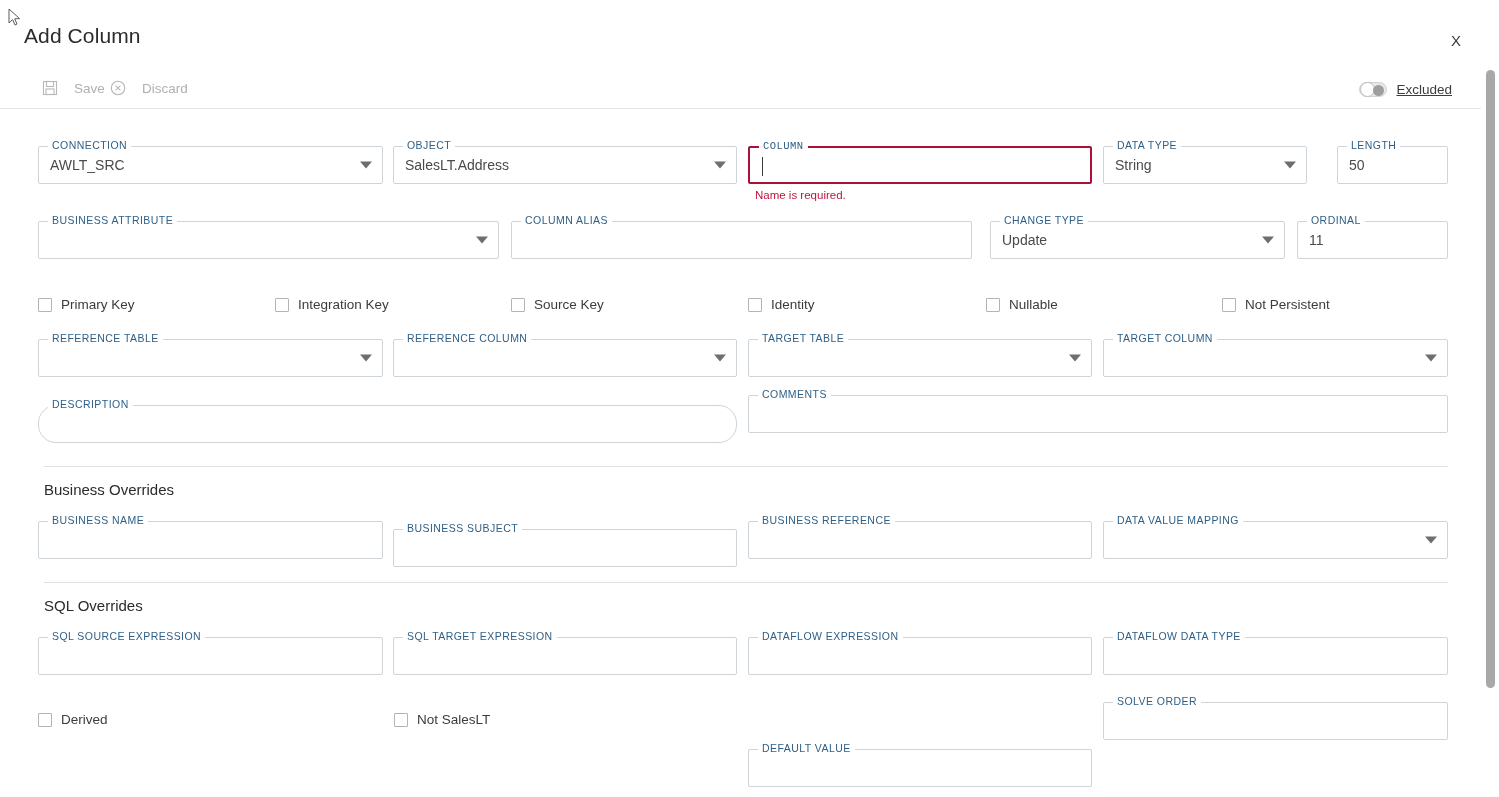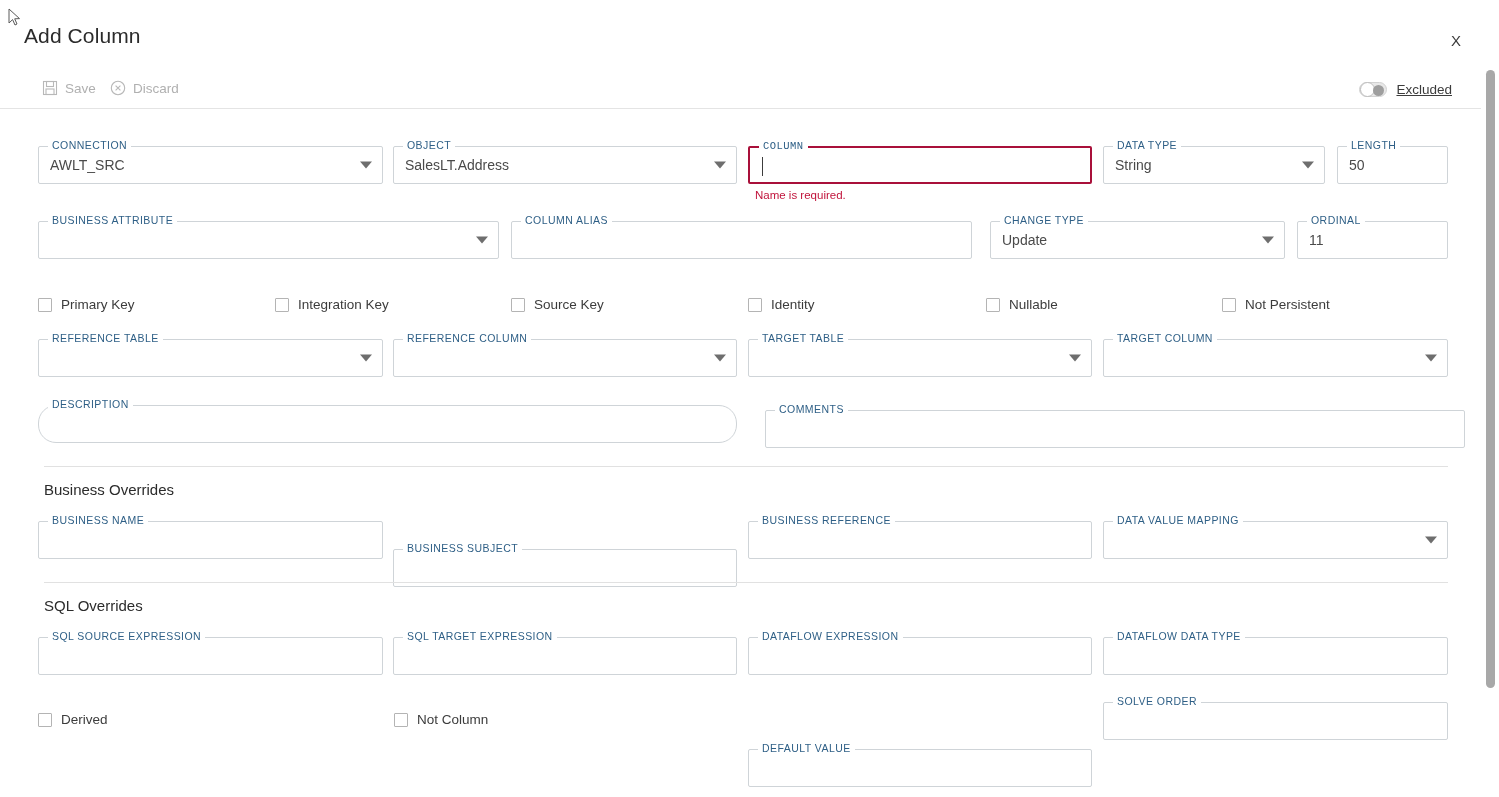--- a/index.html
+++ b/index.html
@@ -32,7 +32,7 @@
     border-bottom:1px solid #e4e4e4;
   }
   .tb-btn {
-    position:absolute; top:8px; display:flex; align-items:center; gap:7px;
+    position:absolute; top:8px; display:flex; align-items:center; gap:16px;
     color:#b0b0b0; font-size:13.5px; cursor:default; user-select:none;
   }
   .tb-btn .ic { display:inline-flex; width:16px; height:16px; }

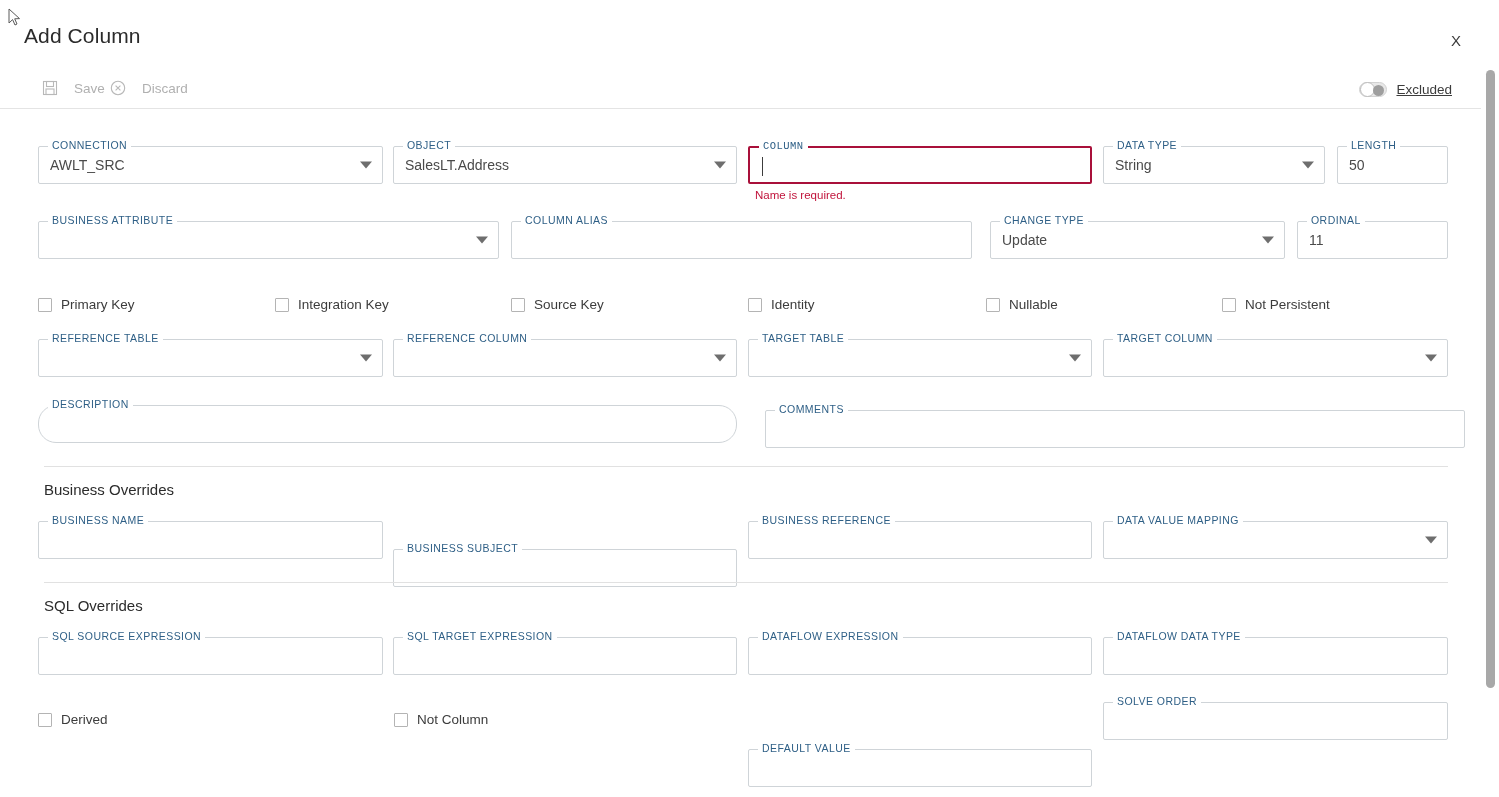--- a/index.html
+++ b/index.html
@@ -180,7 +180,7 @@
   </div>
   <div class="err-msg" style="left:755px; top:189px;">Name is required.</div>
 
-  <div class="field" style="left:1103px; top:146px; width:222px;">
+  <div class="field" style="left:1103px; top:146px; width:204px;">
     <span class="legend">DATA TYPE</span>
     <span class="val">String</span>
     <span class="caret"></span>

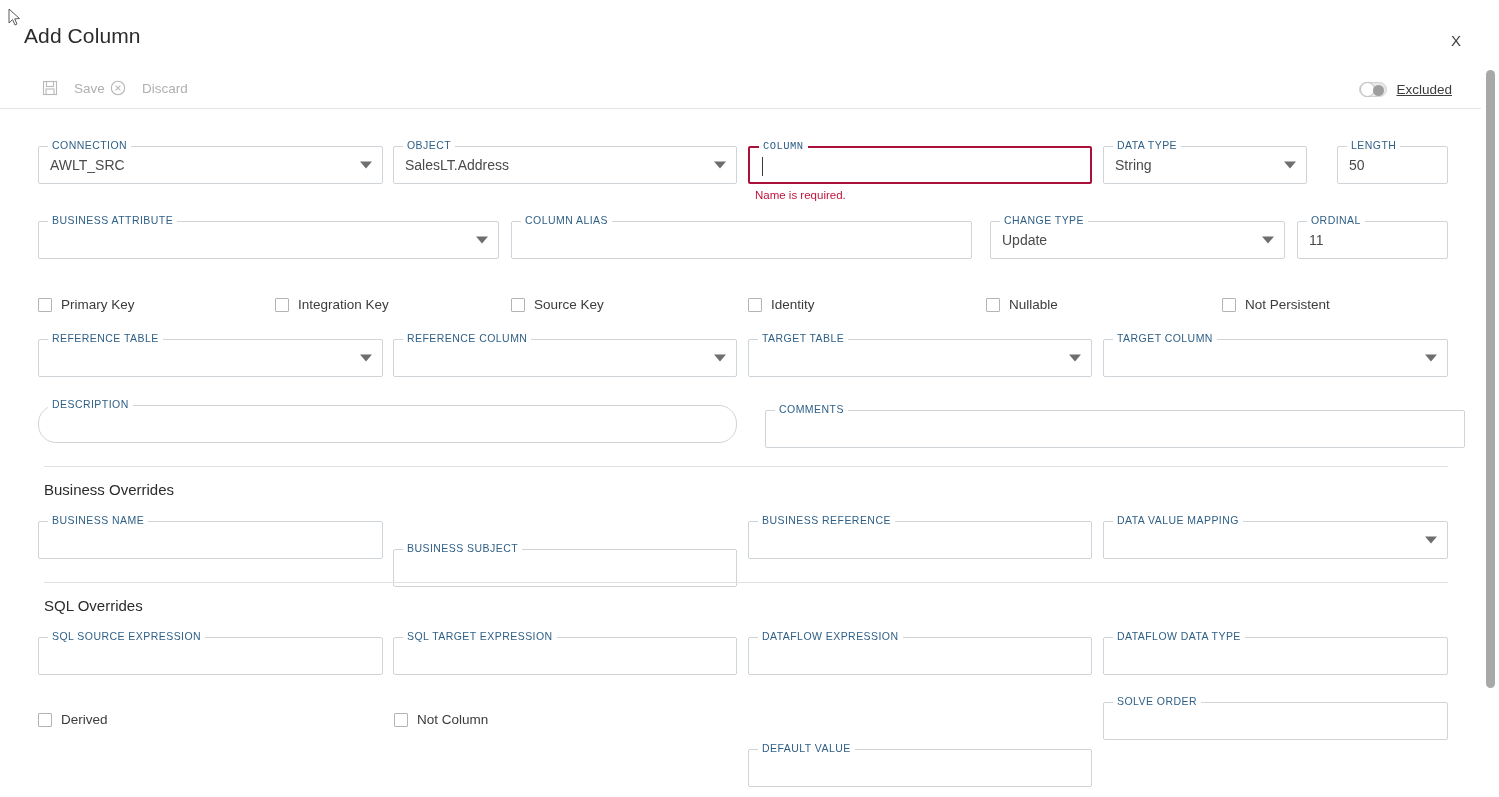--- a/index.html
+++ b/index.html
@@ -263,7 +263,7 @@
     <span class="legend">DESCRIPTION</span>
     <span class="val"></span>
   </div>
-  <div class="field" style="left:748px; top:410px; width:700px;margin-left:17px;">
+  <div class="field" style="left:748px; top:395px; width:700px;">
     <span class="legend">COMMENTS</span>
     <span class="val"></span>
   </div>

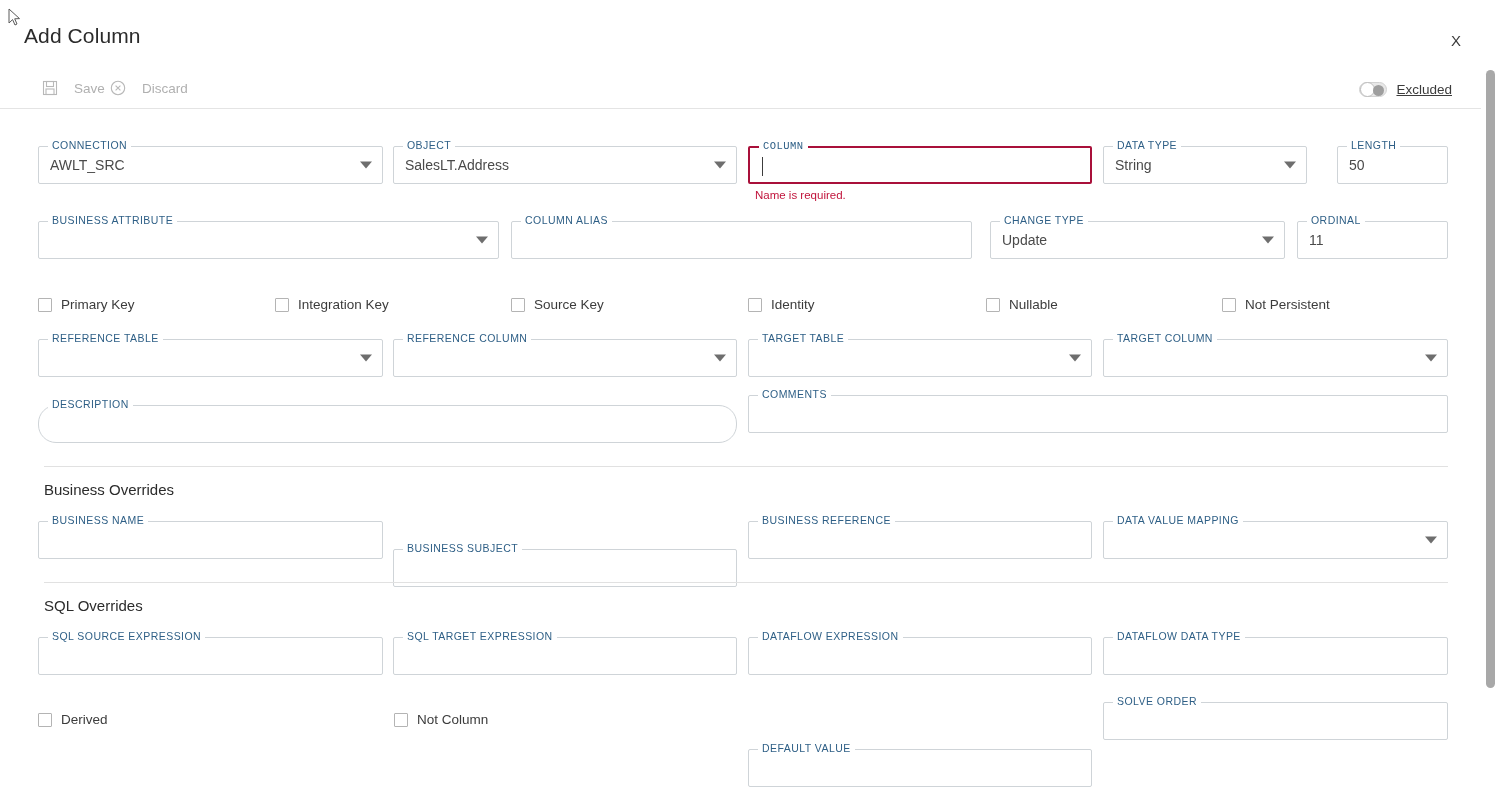--- a/index.html
+++ b/index.html
@@ -275,7 +275,7 @@
     <span class="legend">BUSINESS NAME</span>
     <span class="val"></span>
   </div>
-  <div class="field" style="left:393px; top:549px; width:344px;">
+  <div class="field" style="left:393px; top:529px; width:344px;">
     <span class="legend">BUSINESS SUBJECT</span>
     <span class="val"></span>
   </div>

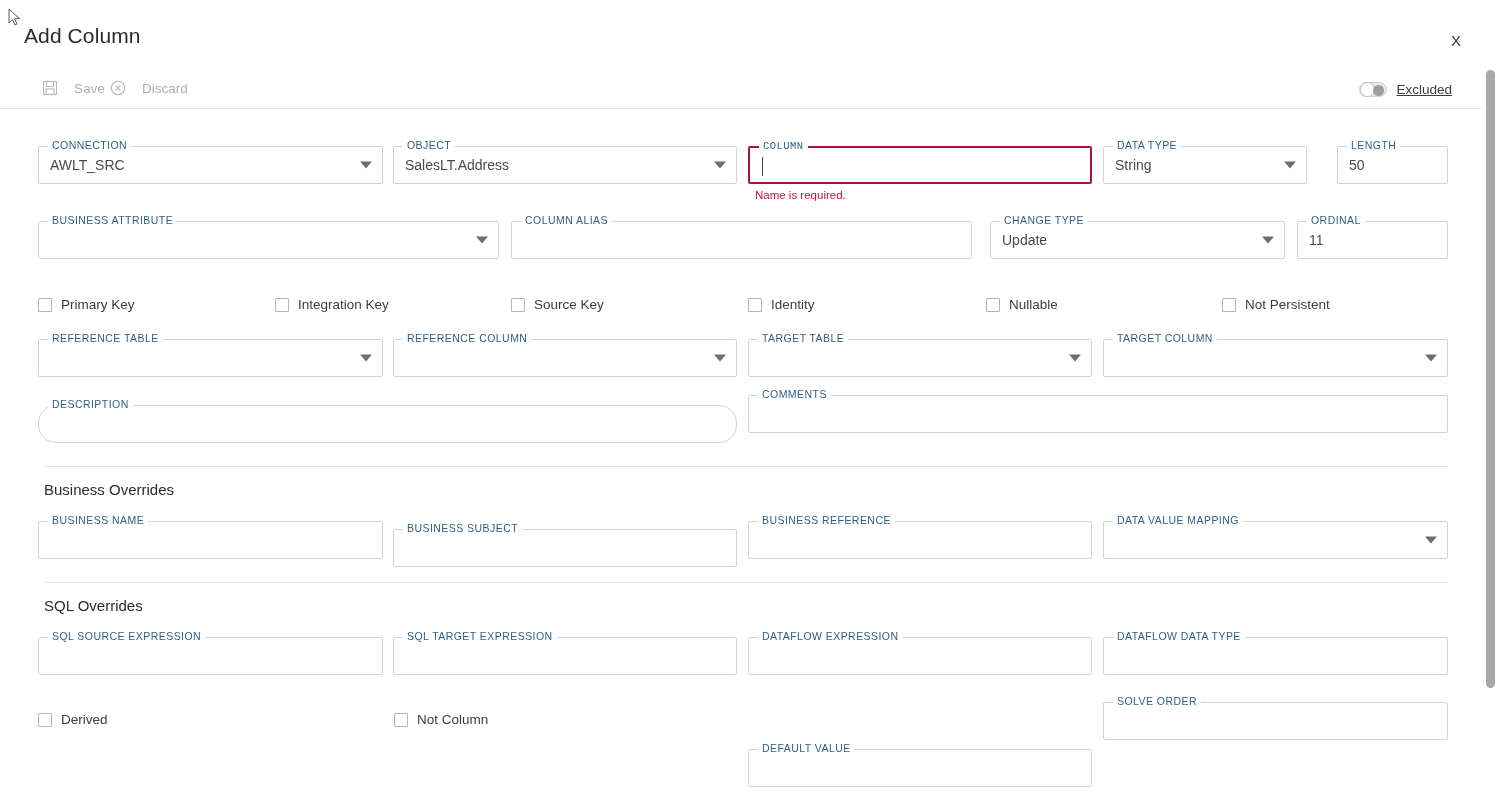--- a/index.html
+++ b/index.html
@@ -315,7 +315,7 @@
   </div>
   <div class="cb" style="left:394px; top:712px;">
     <span class="box"></span>
-    <span class="lbl">Not Column</span>
+    <span class="lbl">Not SalesLT</span>
   </div>
 
   <div class="field" style="left:748px; top:702px; width:344px;margin-top:47px;">

